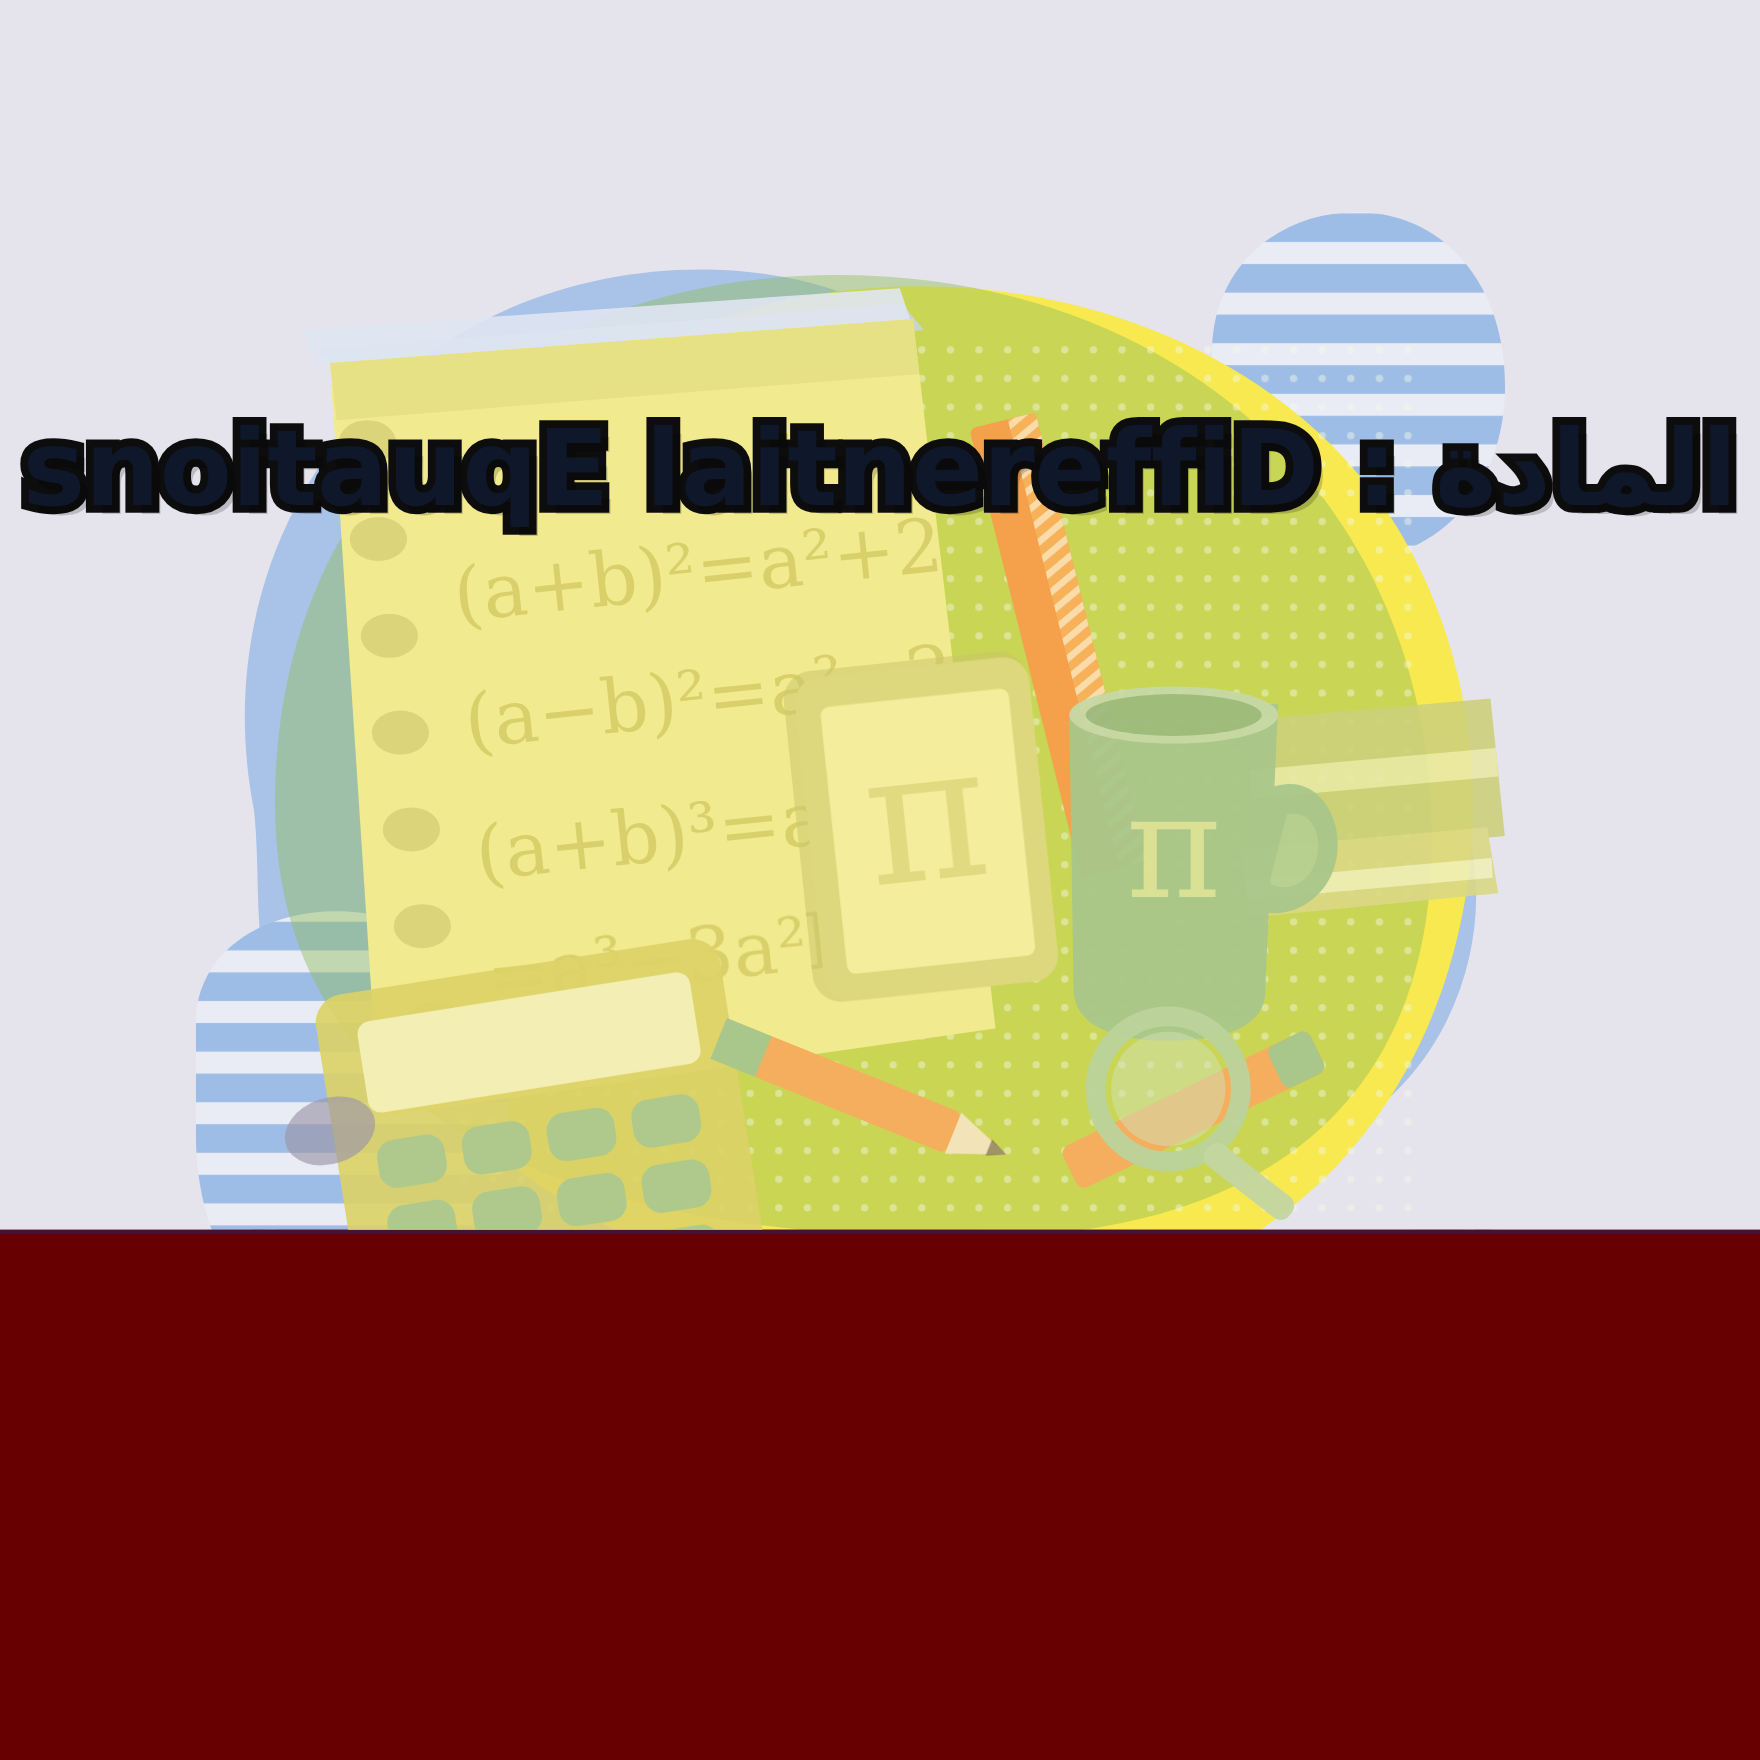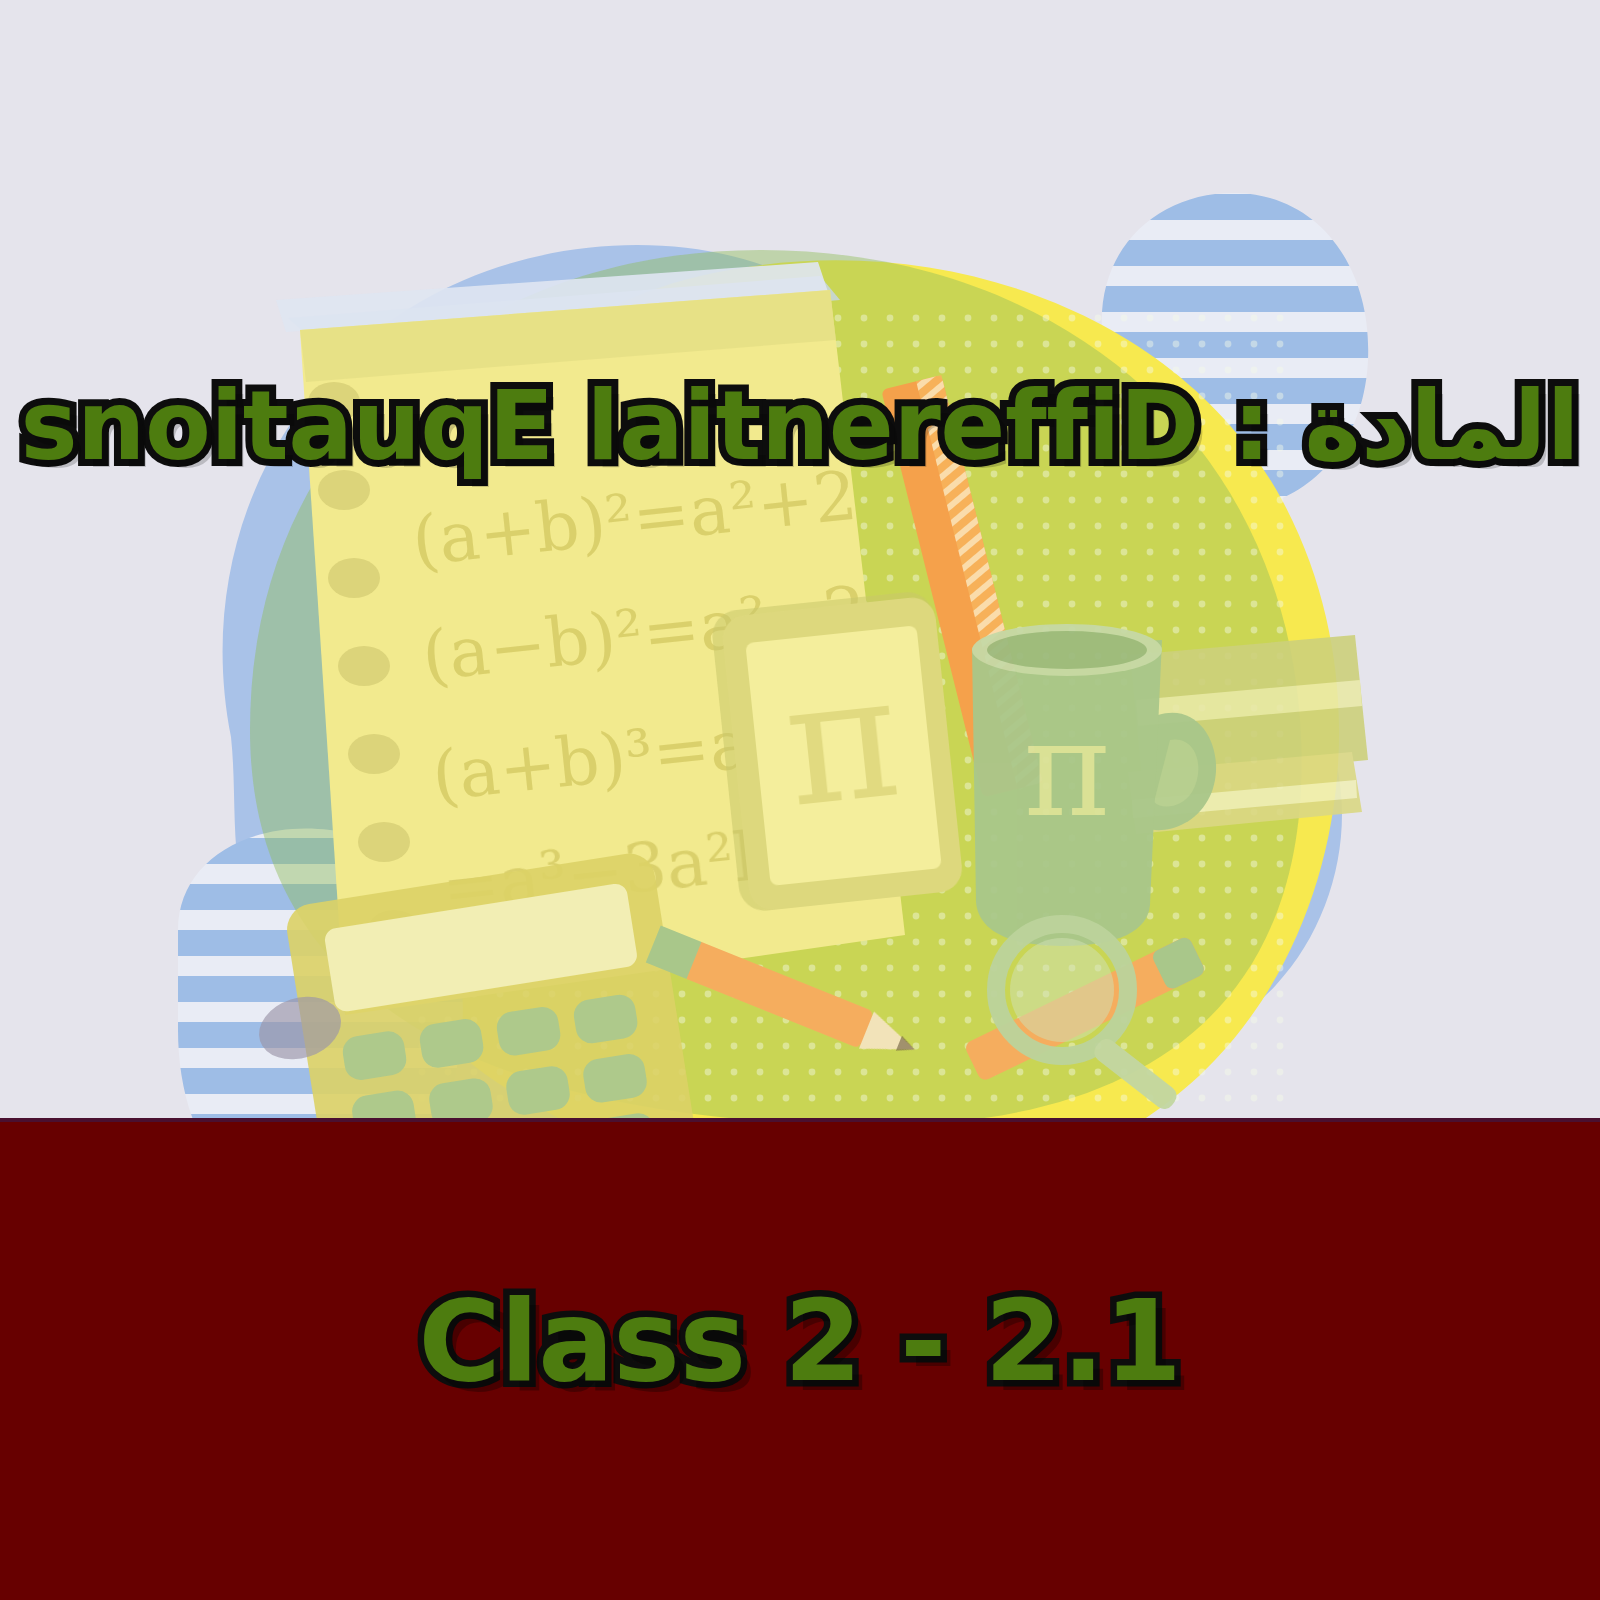--- a/index.html
+++ b/index.html
@@ -46,7 +46,7 @@
   .headline {
     position: absolute;
     white-space: nowrap;
-    color: #4d7c0f;
+    color: #0f172a;
     font-weight: 900;
     letter-spacing: -0.5px;
     -webkit-text-stroke: 14px #0d0d0d;

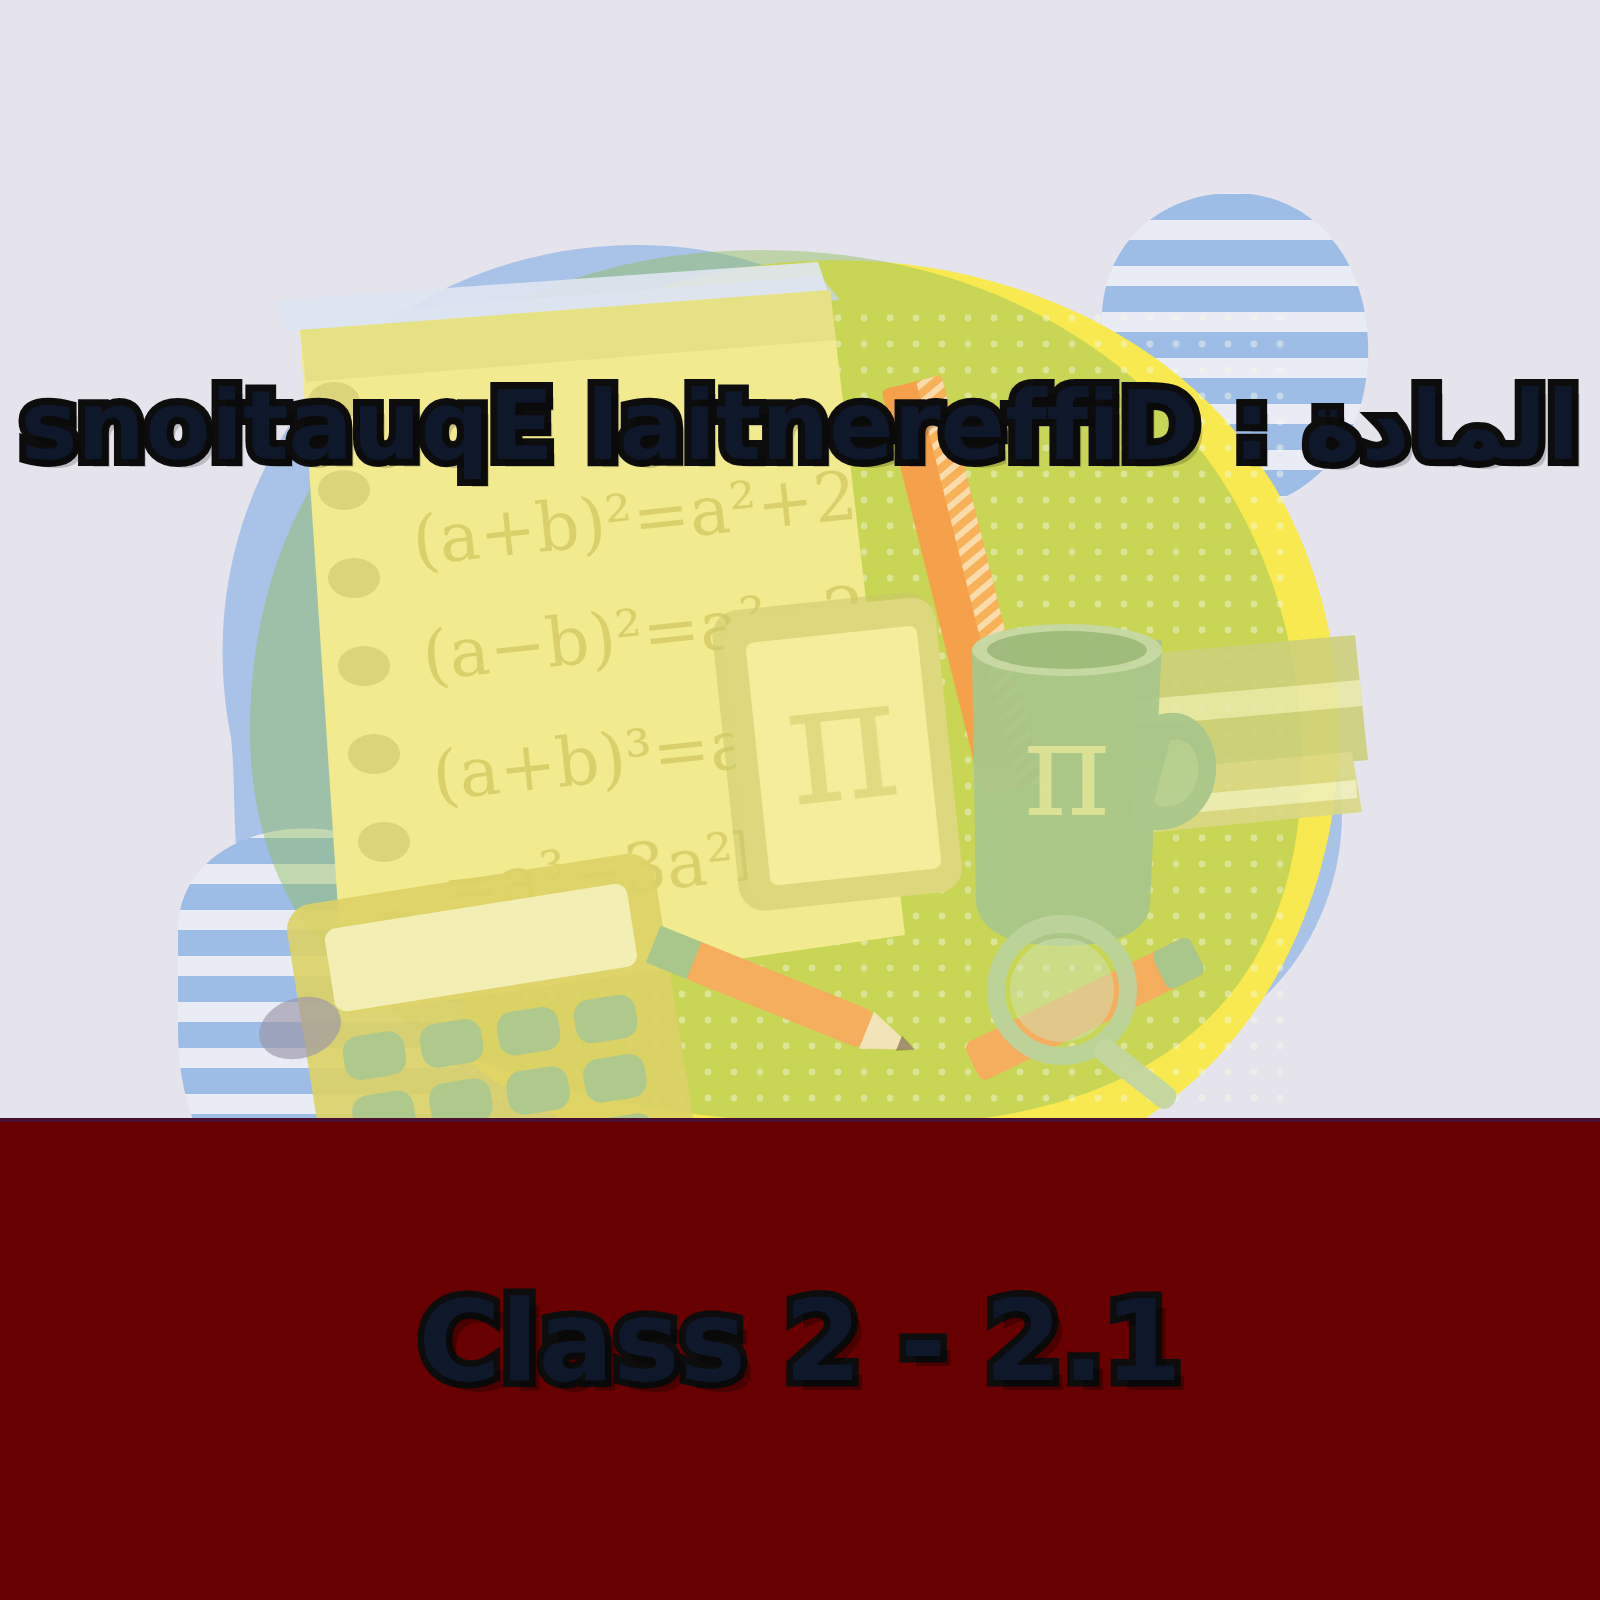--- a/index.html
+++ b/index.html
@@ -327,7 +327,6 @@
   <div class="headline" id="subject-line">المادة : Differential Equations</div>
 
 
-  <div class="headline" id="class-line">Class 2 - 2.1</div>
 
 </div>
 

